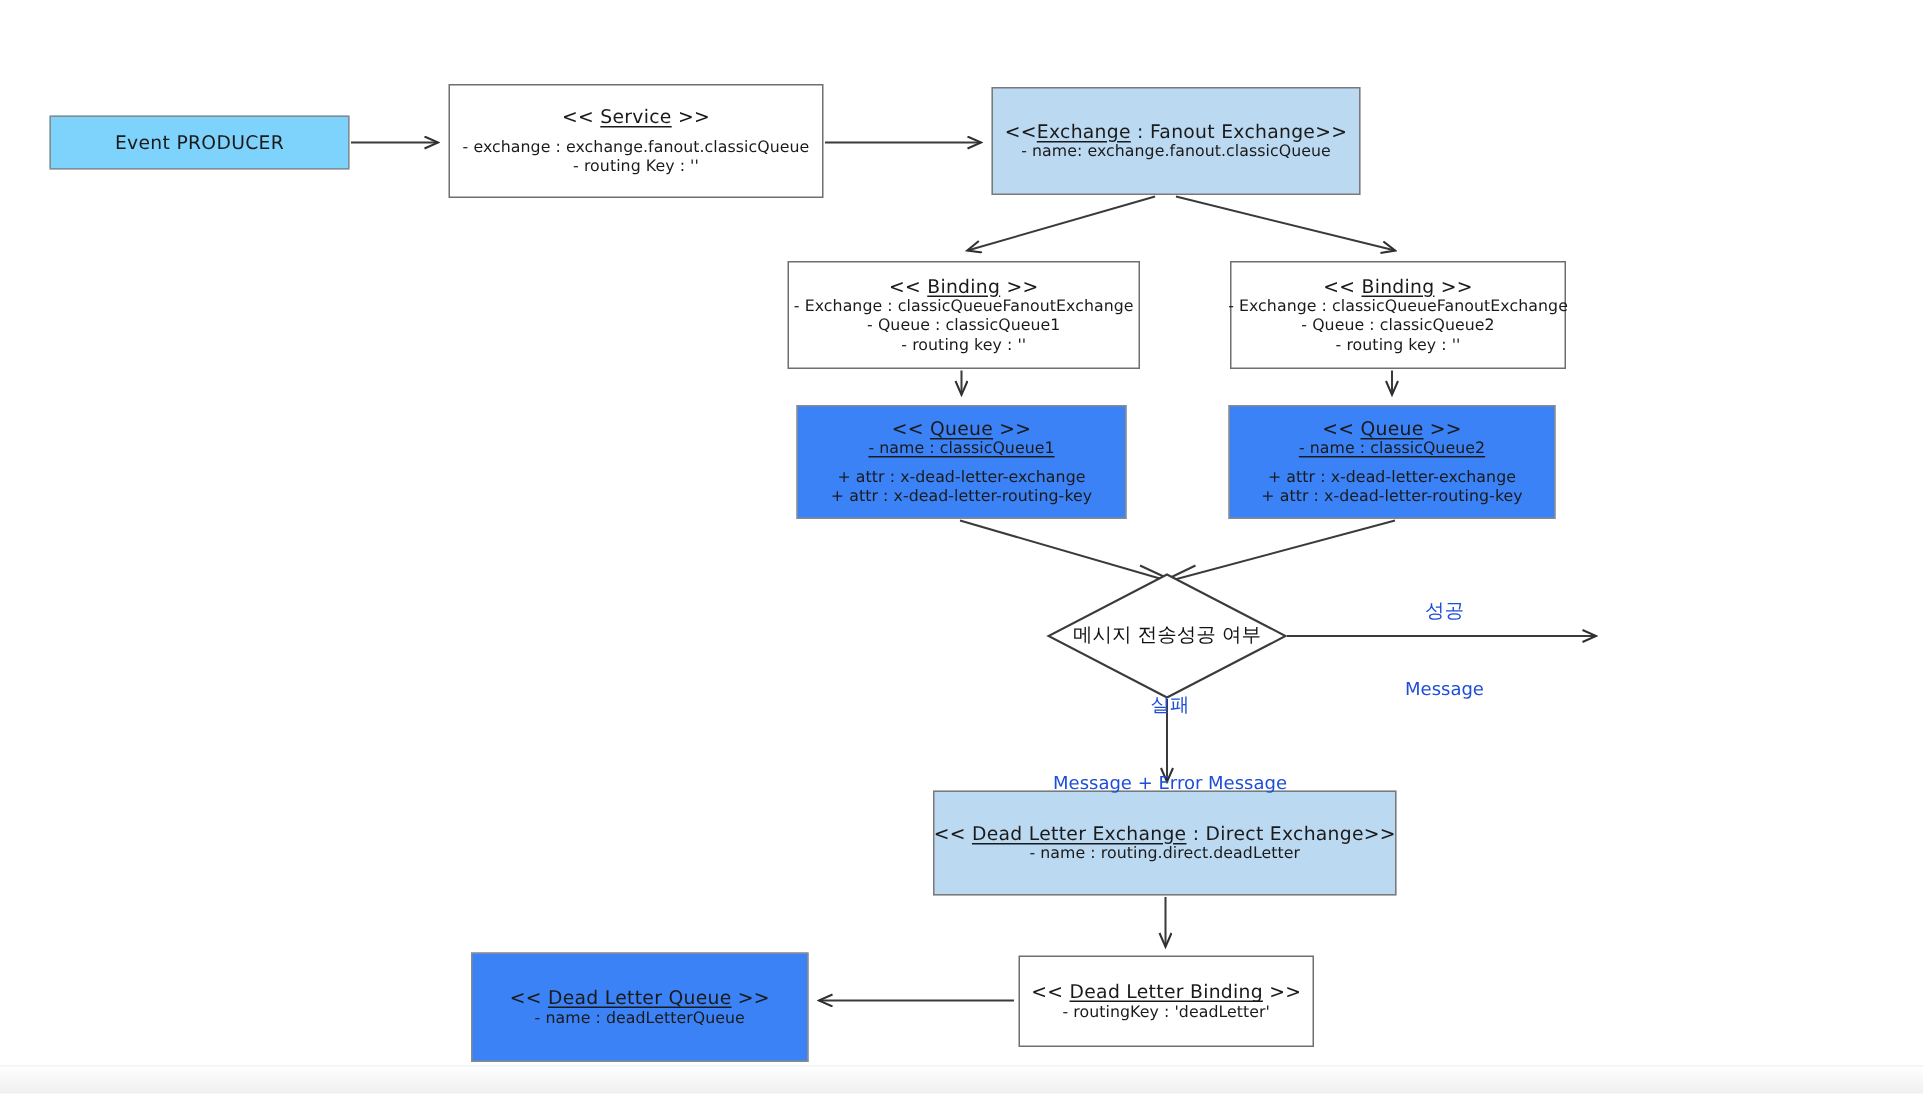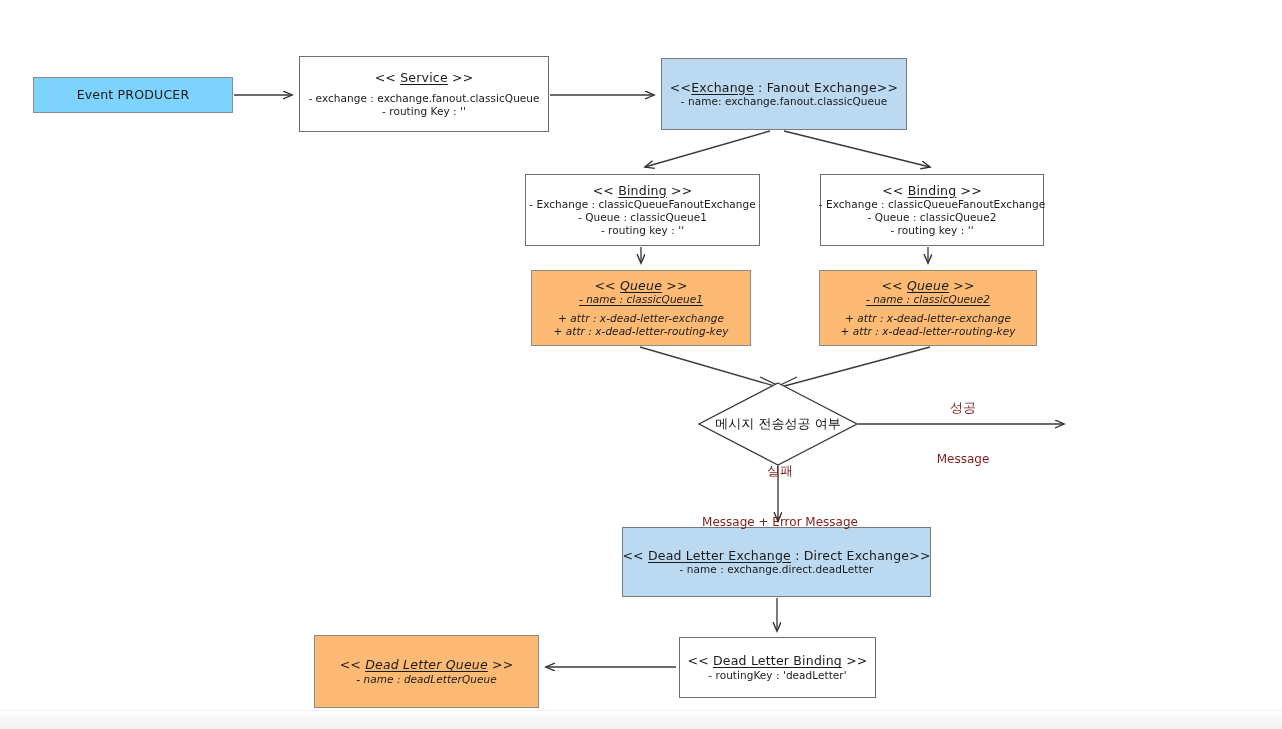--- a/index.html
+++ b/index.html
@@ -56,7 +56,7 @@
 
   .pink  { background: #7dd3fc; border-color: #8a8a8a; }
   .blue  { background: #BCD9F2; border-color: #7a7a7a; }
-  .cream { background: #fdba74; border-color: #8a8a8a; font-style: italic; }
+  .cream { background: #3b82f6; border-color: #8a8a8a; }
   .white { background: #ffffff; border-color: #6f6f6f; }
 
   

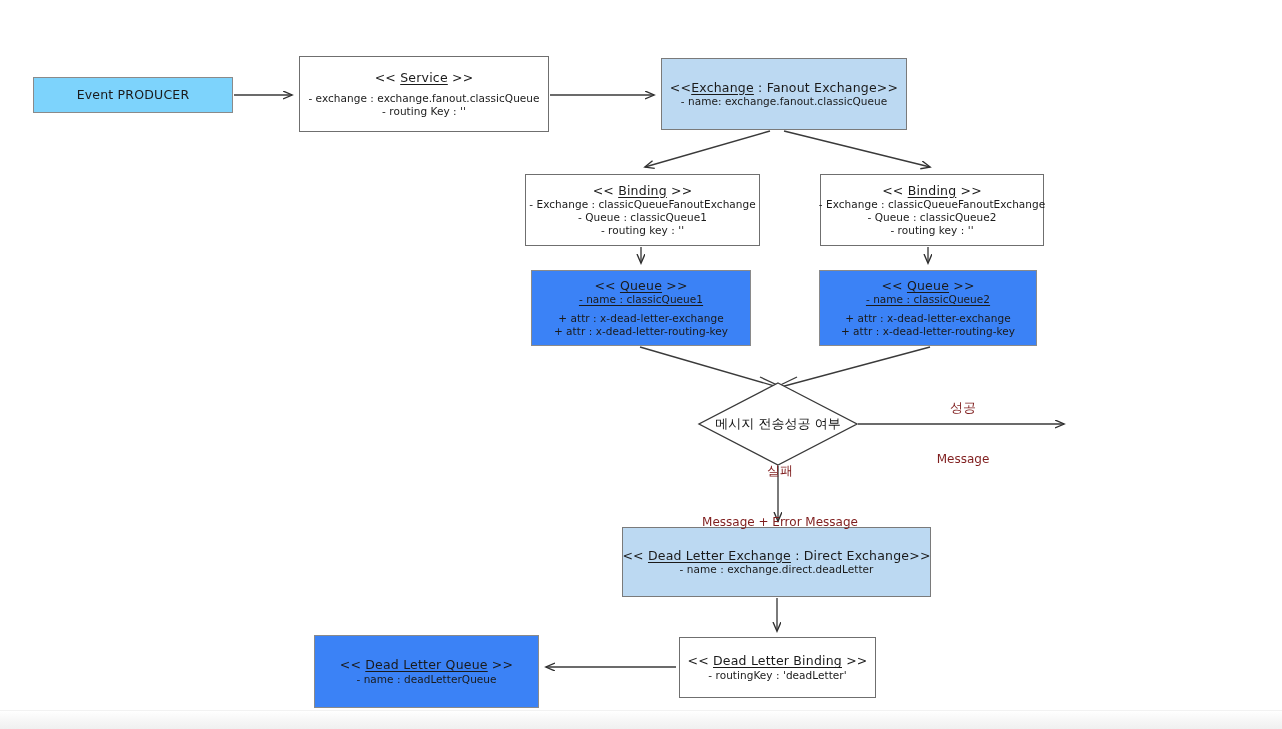--- a/index.html
+++ b/index.html
@@ -106,7 +106,7 @@
     line-height: 1.3;
     white-space: nowrap;
     text-align: center;
-    color: #7f1d1d;
+    color: #1d4ed8;
   }
   #lbl-success { left: 903px; top: 400px; width: 120px; }
   #lbl-fail    { left: 620px; top: 463px; width: 320px; }

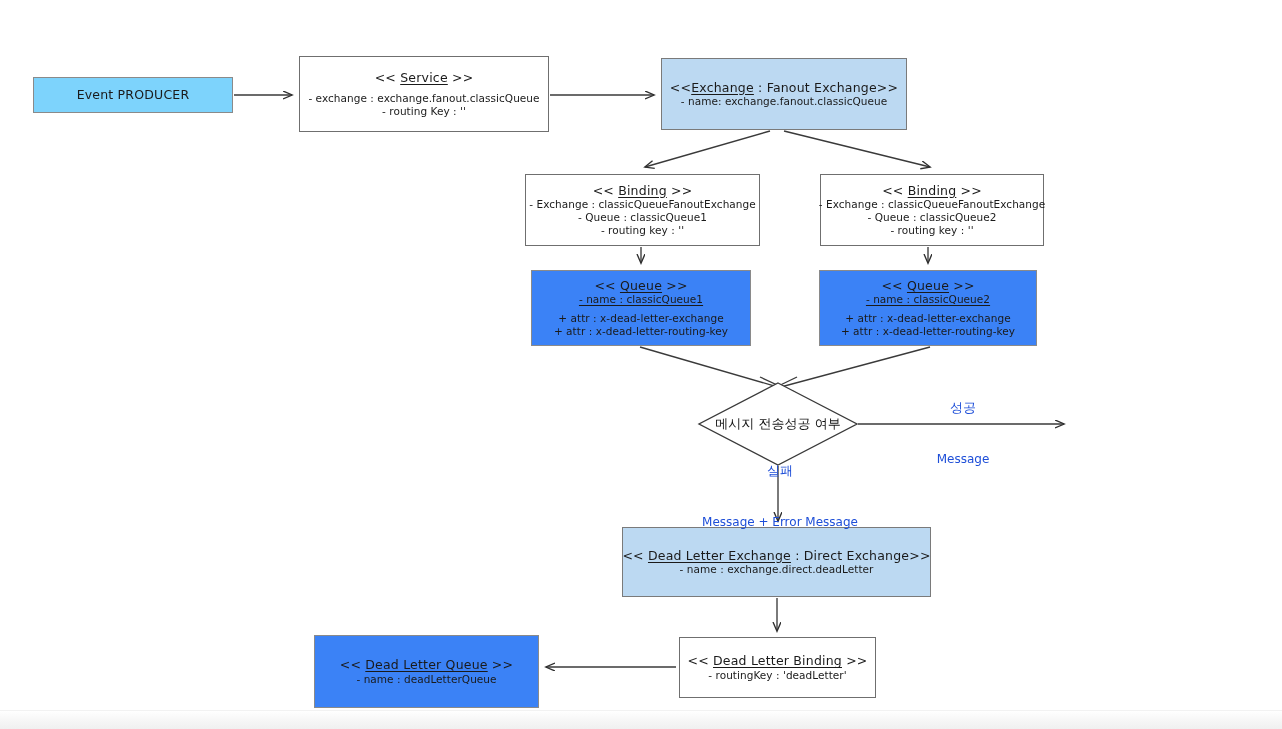--- a/index.html
+++ b/index.html
@@ -239,7 +239,7 @@
     <div class="title">
       <span>&lt;&lt; </span><span class="u">Dead Letter Exchange</span><span> : Direct Exchange&gt;&gt;</span>
     </div>
-    <div class="attrs">- name : exchange.direct.deadLetter</div>
+    <div class="attrs">- name : routing.direct.deadLetter</div>
   </div>
 
   <div class="node white" id="n-dlbinding">

